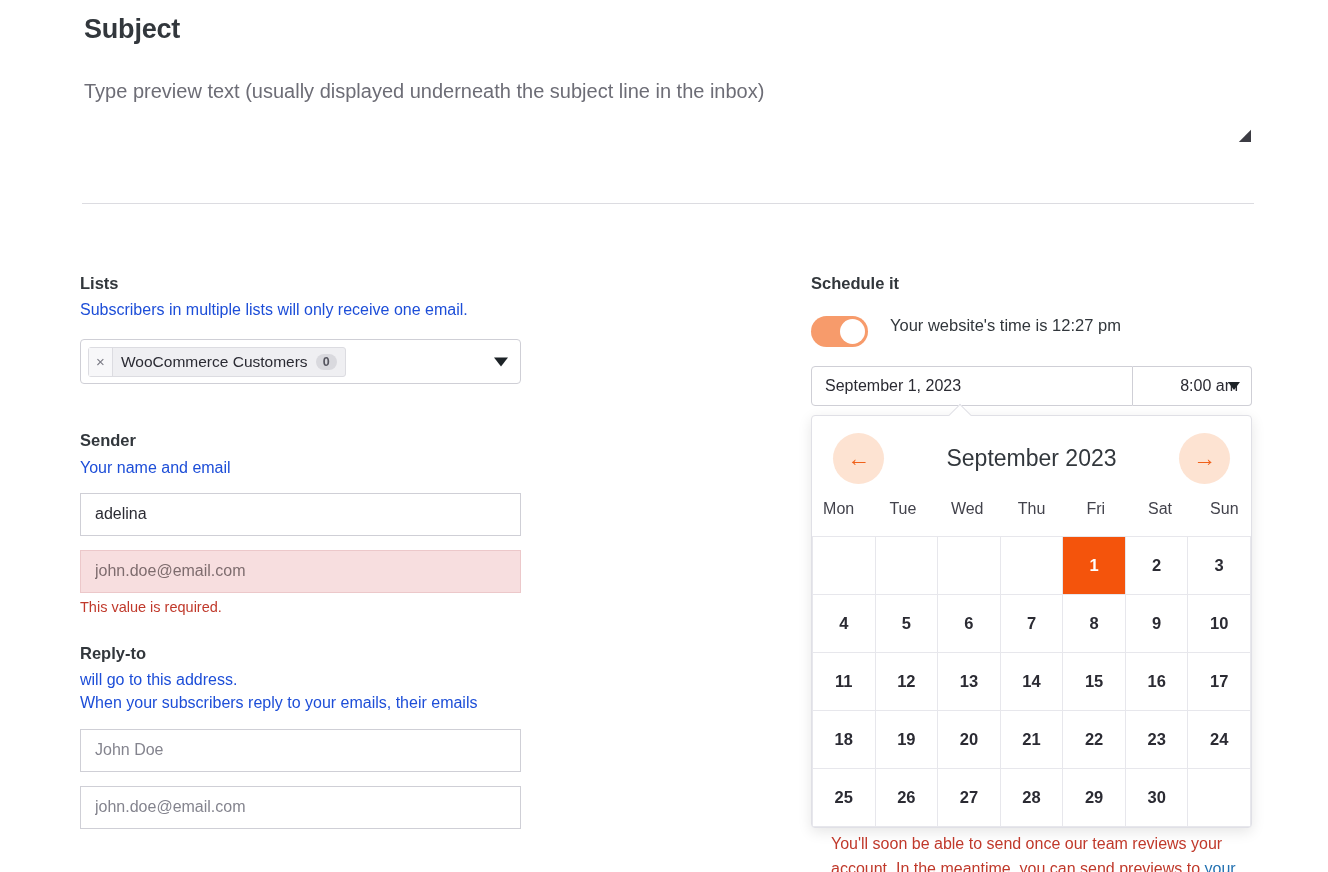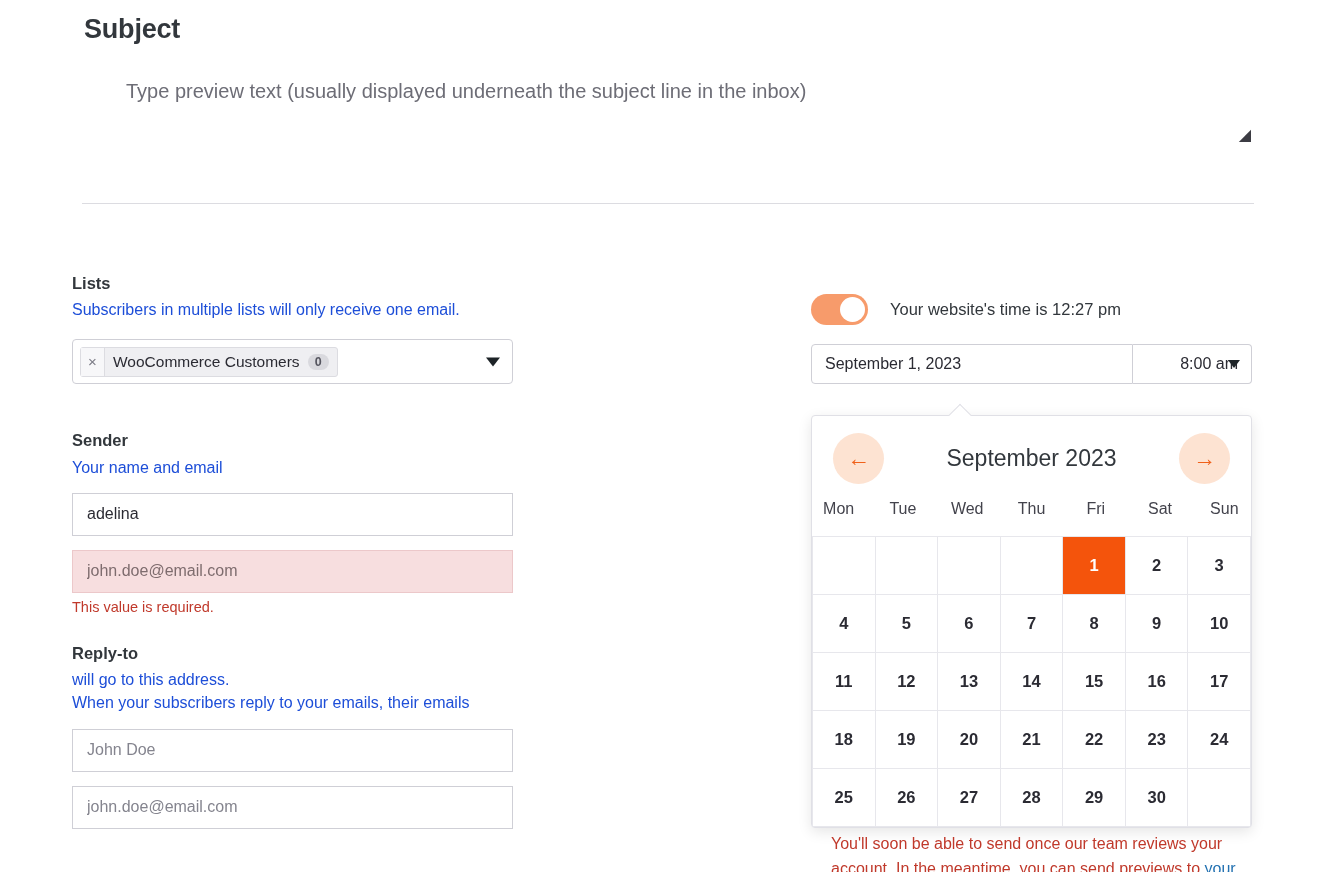--- a/index.html
+++ b/index.html
@@ -38,7 +38,6 @@
     font-size: 20px;
     color: #6d6d76;
     font-weight: 400;
-    margin-left: 42px;
   }
 
   .resize-handle {

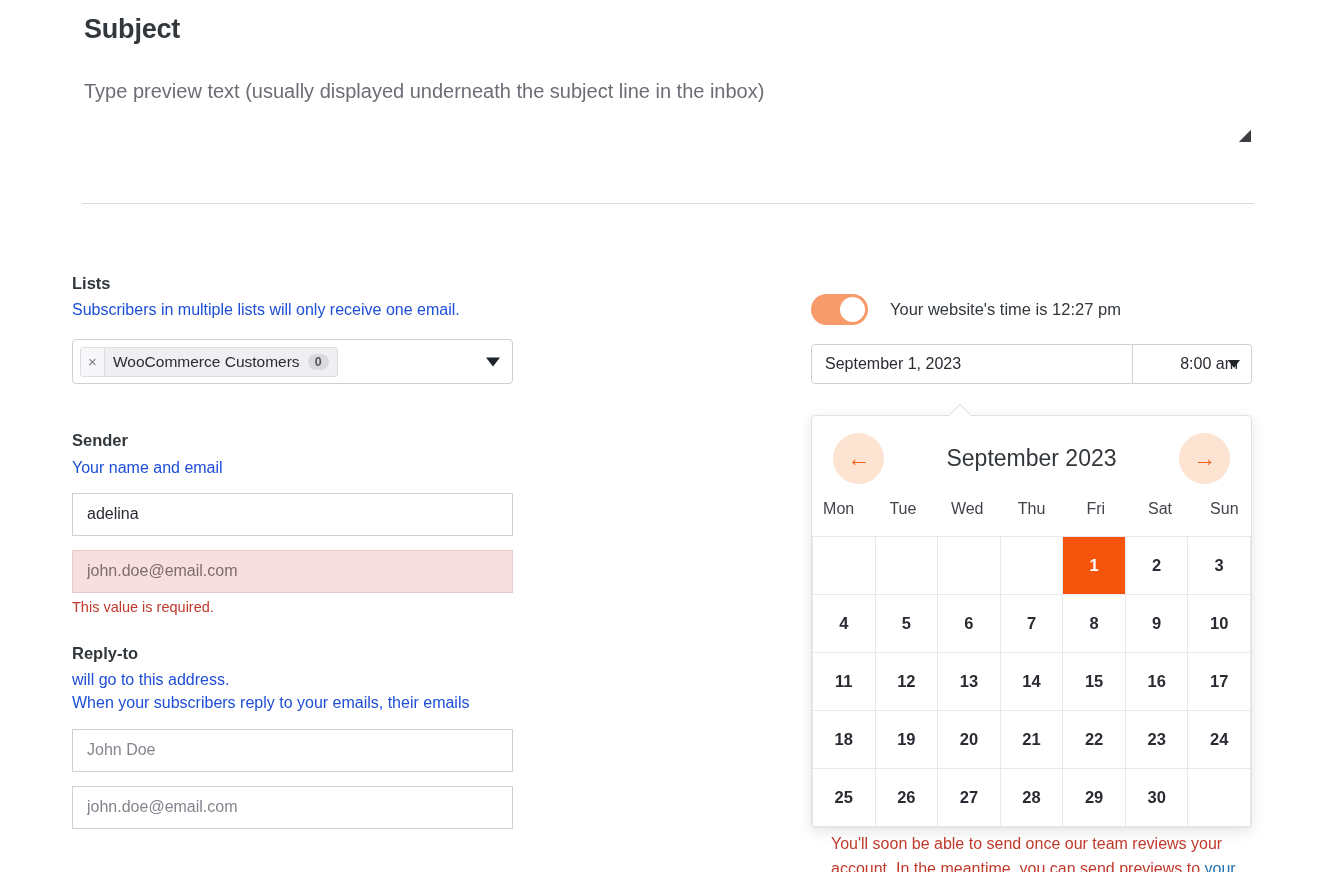--- a/index.html
+++ b/index.html
@@ -65,7 +65,7 @@
   
   .left-col {
     position: absolute;
-    left: 72px;
+    left: 80px;
     top: 272px;
     width: 560px;
   }

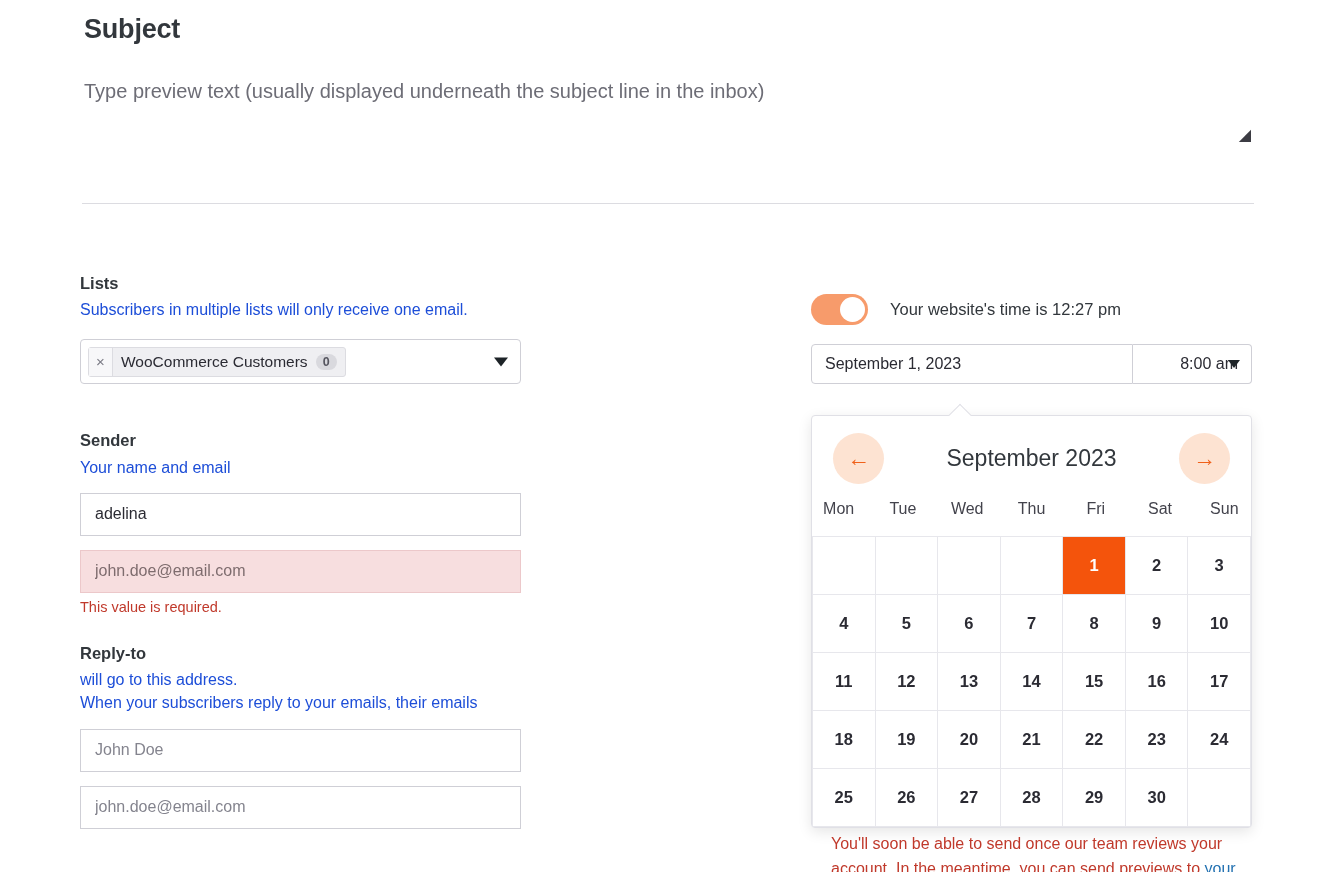--- a/index.html
+++ b/index.html
@@ -396,6 +396,7 @@
 
   <div class="right-col">
 
+    <div class="field-label">Schedule it</div>
 
     <div class="toggle-row">
       <div class="toggle">

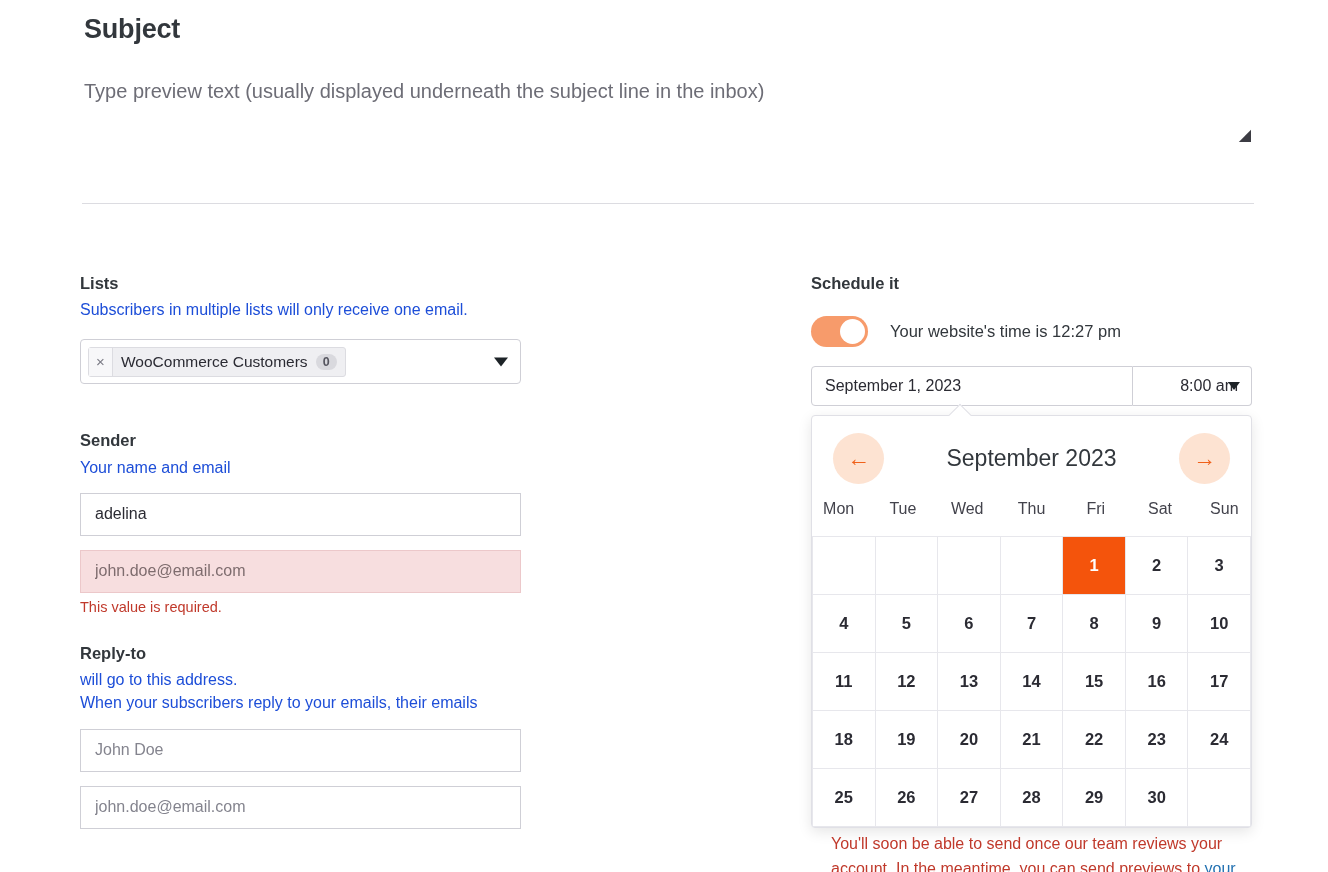--- a/index.html
+++ b/index.html
@@ -185,7 +185,6 @@
 
   .toggle-row {
     display: flex;
-    align-items: center;
     margin-top: 22px;
   }
   .toggle {

